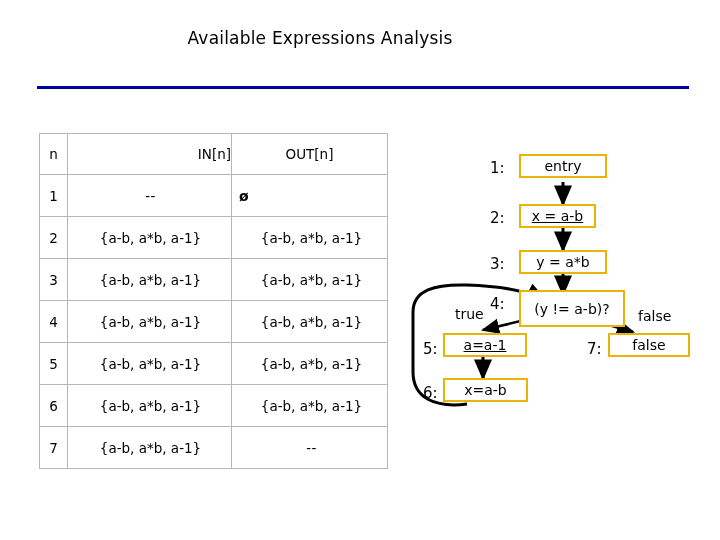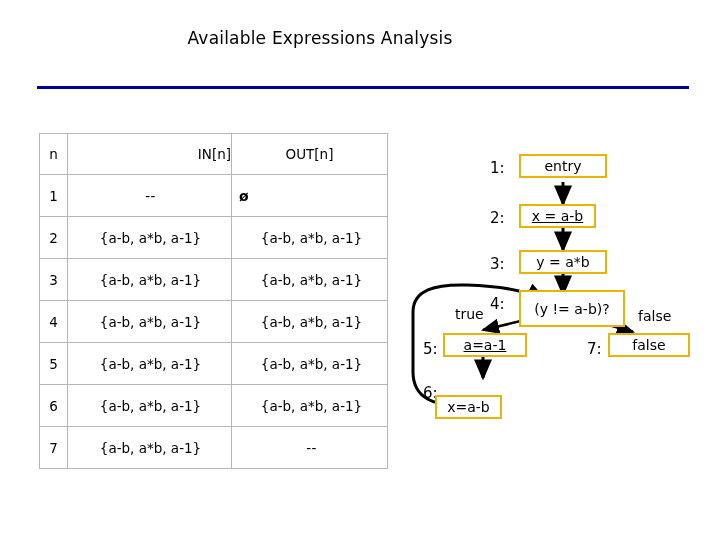--- a/index.html
+++ b/index.html
@@ -206,7 +206,7 @@
   <div class="node-box" style="left:38px; top:183px; width:84px; height:24px;text-decoration:underline;">a=a-1</div>
 
   <div class="node-label" style="left:18px; top:236px;">6:</div>
-  <div class="node-box" style="left:30px; top:228px; width:67px; height:24px;margin-top:17px;">x=a-b</div>
+  <div class="node-box" style="left:38px; top:228px; width:85px; height:24px;">x=a-b</div>
 
   <div class="node-label" style="left:182px; top:192px;">7:</div>
   <div class="node-box" style="left:203px; top:183px; width:82px; height:24px;">false</div>

